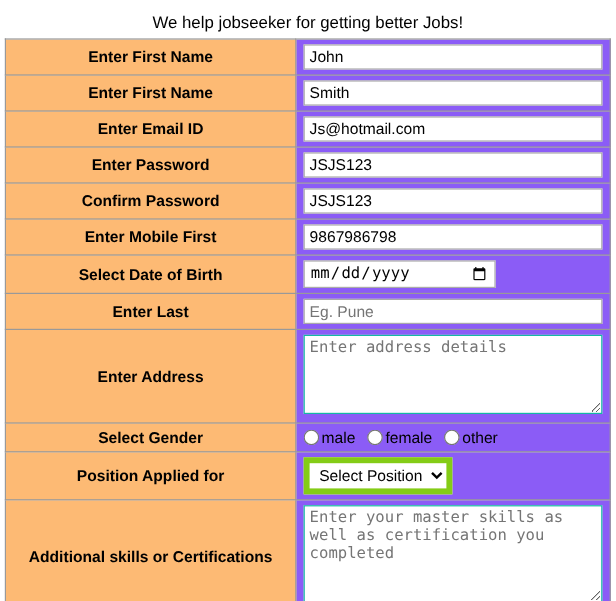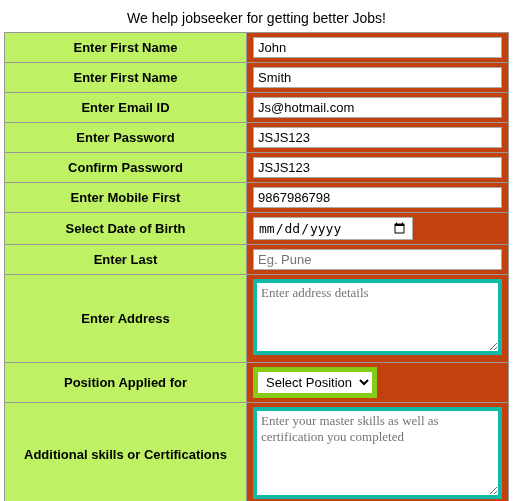--- a/index.html
+++ b/index.html
@@ -30,7 +30,7 @@
       vertical-align: middle;
     }
     .label-cell {
-      background-color: #bef264;
+      background-color: #fdba74;
       font-weight: bold;
       text-align: center;
       width: 242px;

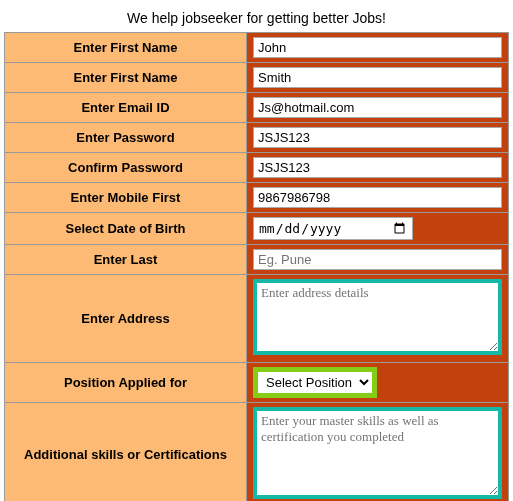--- a/index.html
+++ b/index.html
@@ -36,7 +36,7 @@
       width: 242px;
     }
     .input-cell {
-      background-color: #c2410c;
+      background-color: #8b5cf6;
     }
     input[type="text"],
     input[type="password"],

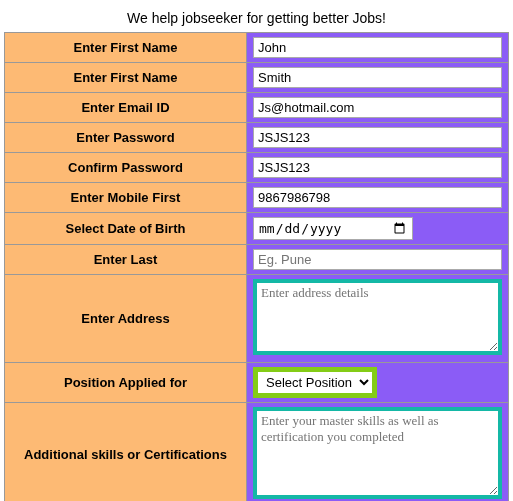--- a/index.html
+++ b/index.html
@@ -50,11 +50,10 @@
     }
     textarea {
       width: 100%;
-      border: 4px solid #14b8a6;
+      border: 1px solid #14b8a6;
       padding: 2px 4px;
       font-size: 13px;
       resize: vertical;
-      font-family: Liberation Serif, serif;
     }
     select {
       border: 5px solid #84cc16;

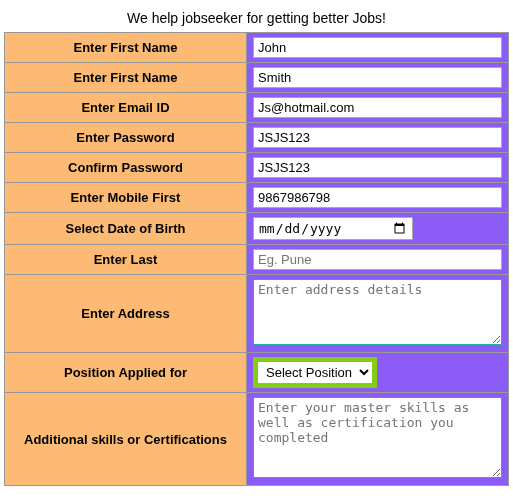--- a/index.html
+++ b/index.html
@@ -147,6 +147,25 @@
       </td>
     </tr>
 
+    <tr>
+      <td class="label-cell">Select Gender</td>
+      <td class="input-cell">
+        <div class="gender-row">
+          <label>
+            <input type="radio" name="gender" value="male" style="">
+            <span>male</span>
+          </label>
+          <label>
+            <input type="radio" name="gender" value="female" style="">
+            <span>female</span>
+          </label>
+          <label>
+            <input type="radio" name="gender" value="other" style="">
+            <span>other</span>
+          </label>
+        </div>
+      </td>
+    </tr>
 
     <tr>
       <td class="label-cell">Position Applied for</td>

